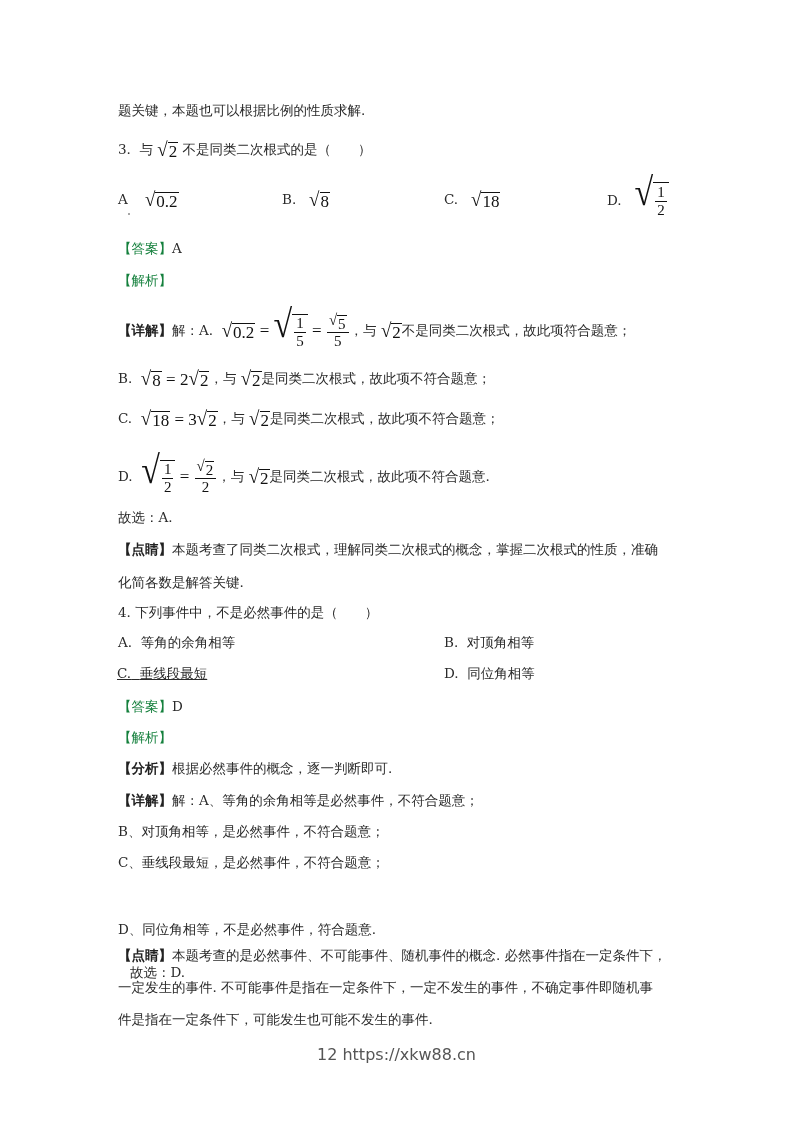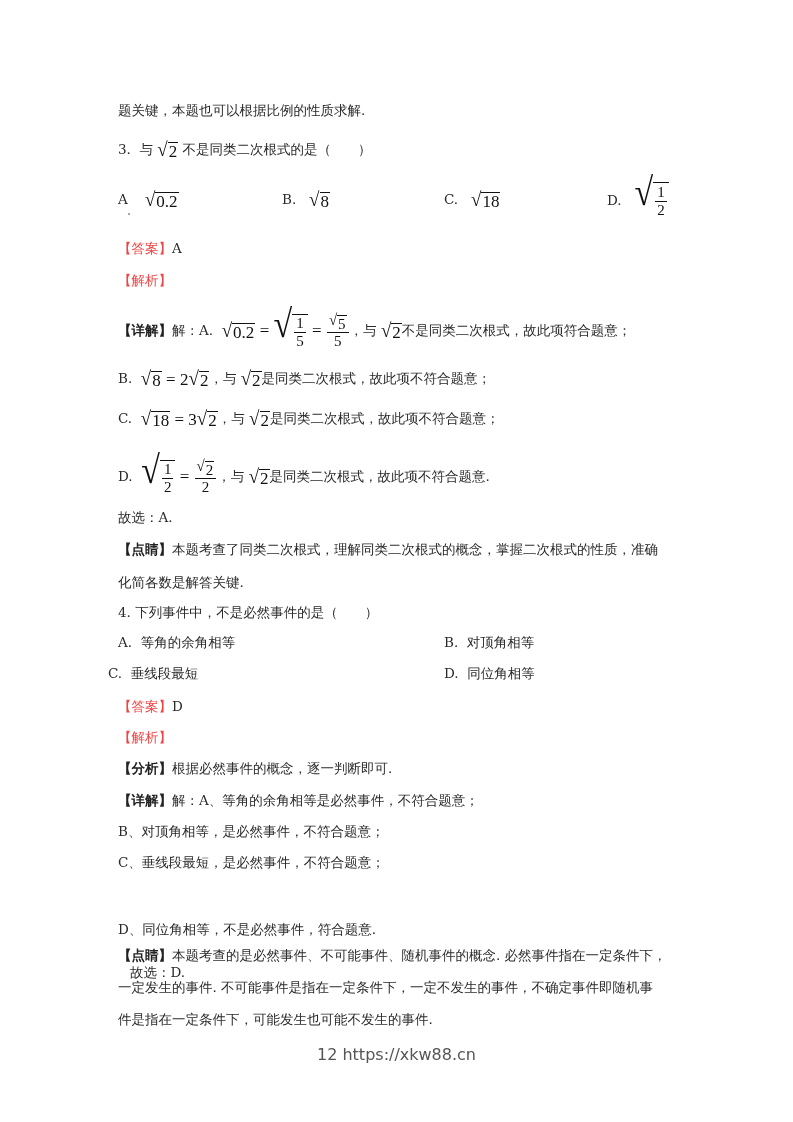--- a/index.html
+++ b/index.html
@@ -28,7 +28,7 @@
       white-space: nowrap;
       color: #2a2a2a;
     }
-    .tag-blue { color: #ef4444; }
+    .tag-blue { color: #15803d; }
     .bracket-black { color: #222; font-weight: bold; }
     .math {
       font-family: "Liberation Serif", "DejaVu Serif", serif;

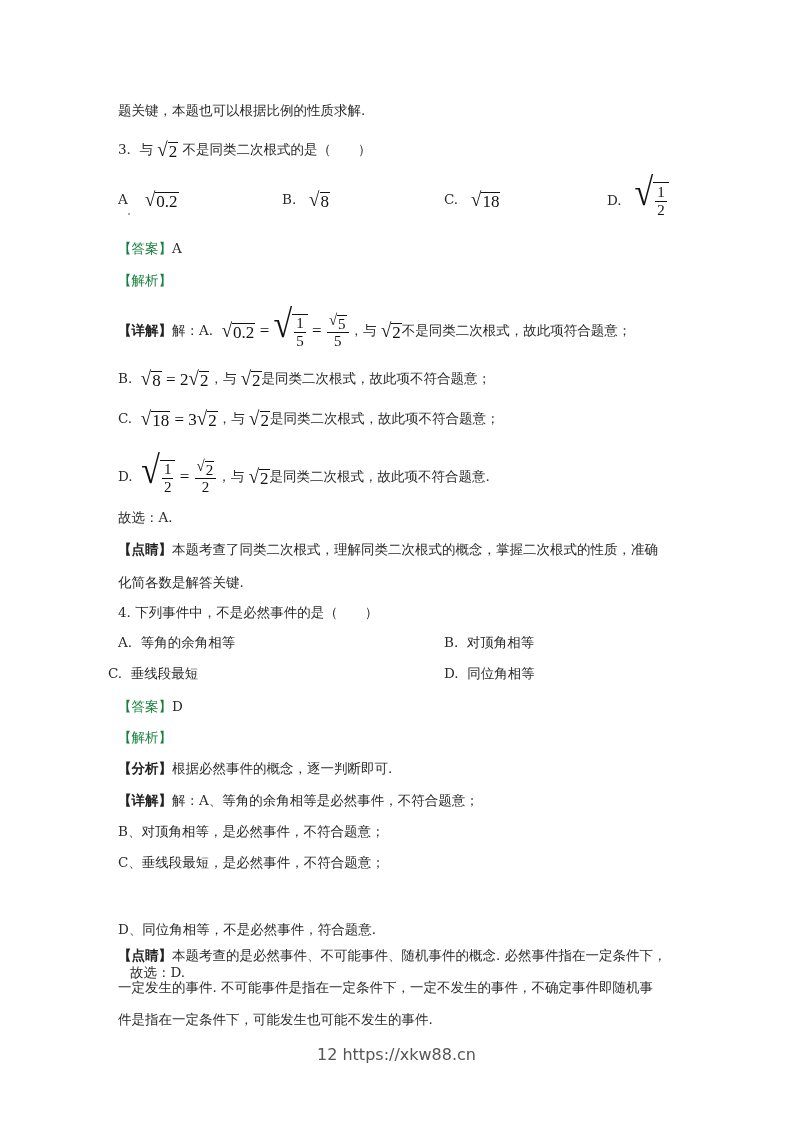--- a/index.html
+++ b/index.html
@@ -255,7 +255,7 @@
   <div class="opt" style="left:444px; top:634px;">
     <span>B.</span>&nbsp;&nbsp;<span>对顶角相等</span>
   </div>
-  <div class="opt" style="left:108px; top:665px;">
+  <div class="opt" style="left:117px; top:665px;text-decoration:underline;">
     <span>C.</span>&nbsp;&nbsp;<span>垂线段最短</span>
   </div>
   <div class="opt" style="left:444px; top:665px;">

